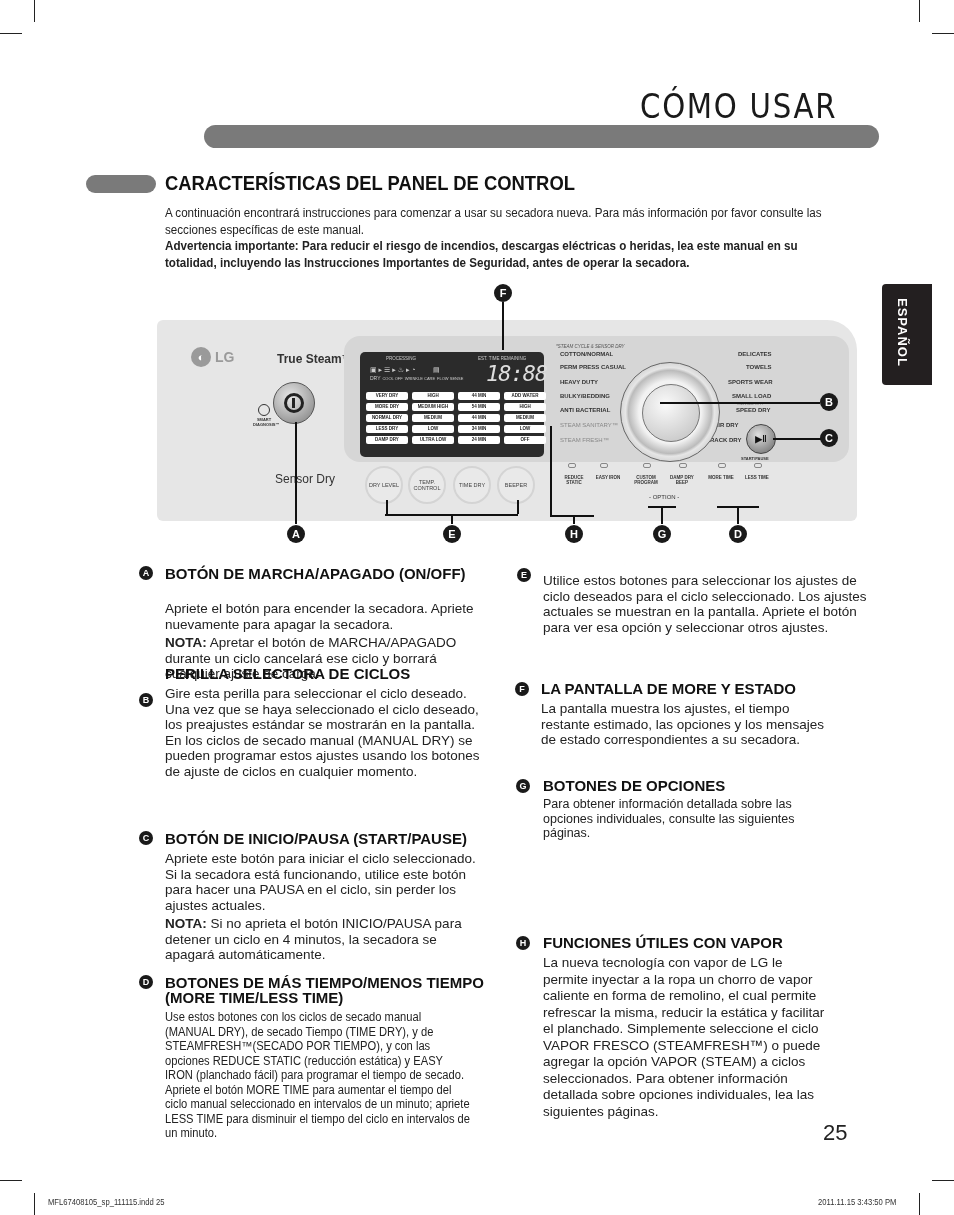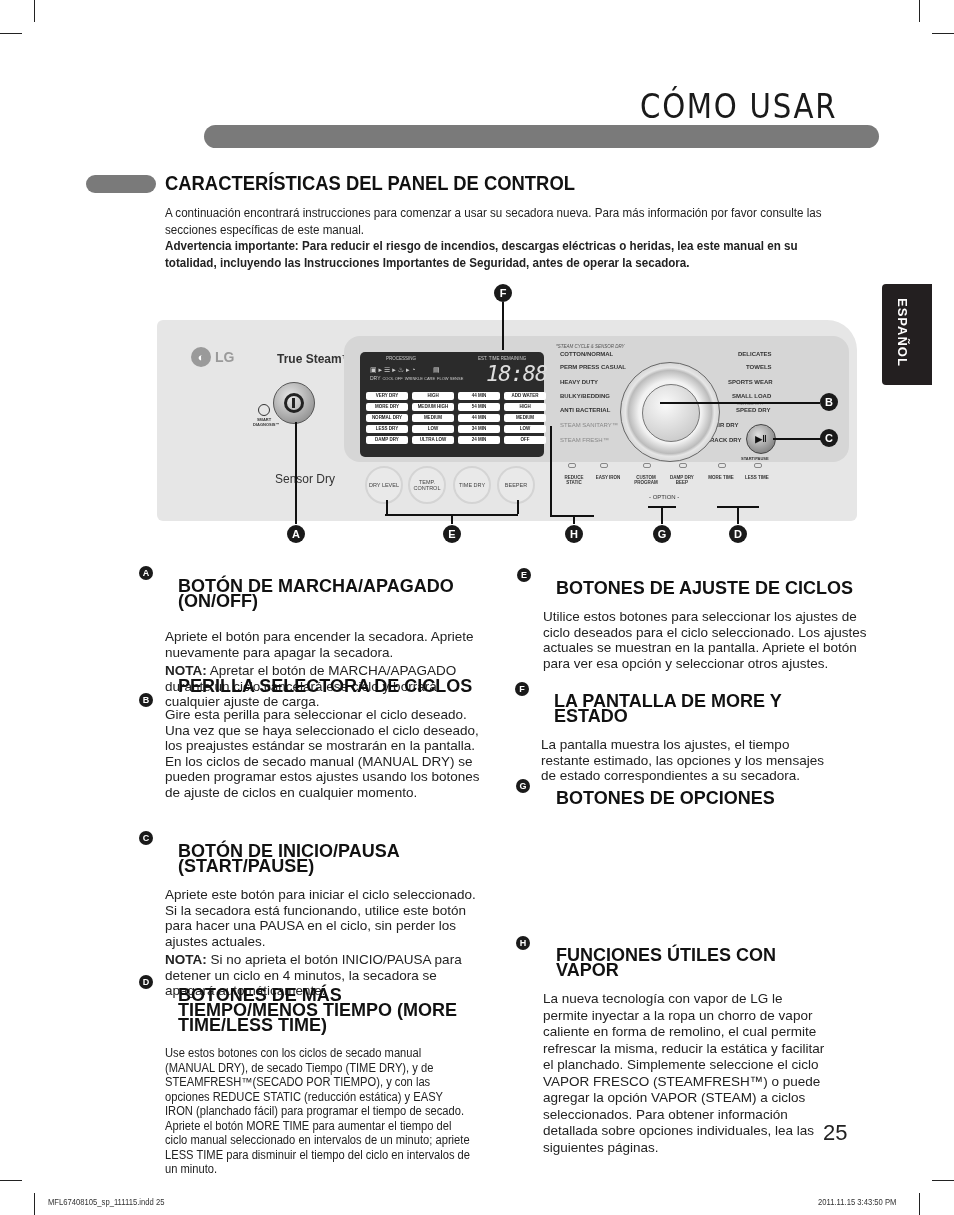--- a/index.html
+++ b/index.html
@@ -47,7 +47,7 @@
   .marker{position:absolute;width:18px;height:18px;border-radius:50%;background:#1a1a1a;color:#fff;font-size:11px;font-weight:bold;display:flex;align-items:center;justify-content:center;}
   .mk-s{width:14px;height:14px;font-size:9px;}
   .item{position:absolute;}
-  .item h3{margin:13px;font-size:18px;font-weight:bold;line-height:15px;color:#111;}
+  .item h3{margin:0;font-size:15px;font-weight:bold;line-height:15px;color:#111;}
   .item p{margin:2px 0 0 0;font-size:13.5px;line-height:15.5px;color:#222;}
   .item p.small{font-size:12px;line-height:14.5px;transform:scaleX(0.93);transform-origin:left top;width:330px;}
   .item p.sm2{font-size:12.5px;line-height:14.5px;}

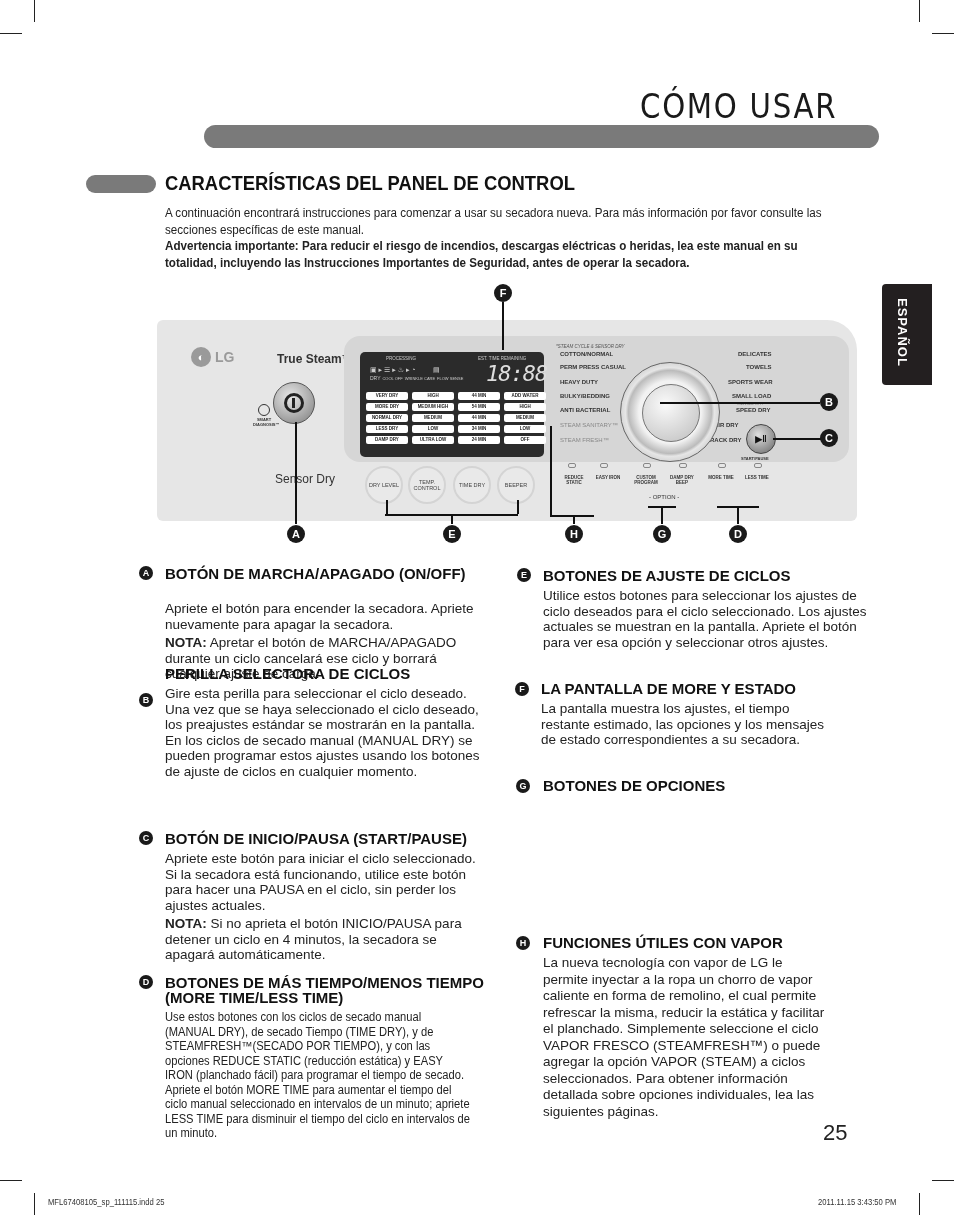--- a/index.html
+++ b/index.html
@@ -218,7 +218,6 @@
 
 <div class="marker mk-s" style="left:517px;top:568px">E</div>
 <div class="item" style="left:543px;top:568px;width:330px">
-  <h3>BOTONES DE AJUSTE DE CICLOS</h3>
   <p style="margin-top:5px">Utilice estos botones para seleccionar los ajustes de ciclo deseados para el ciclo seleccionado. Los ajustes actuales se muestran en la pantalla. Apriete el botón para ver esa opción y seleccionar otros ajustes.</p>
 </div>
 

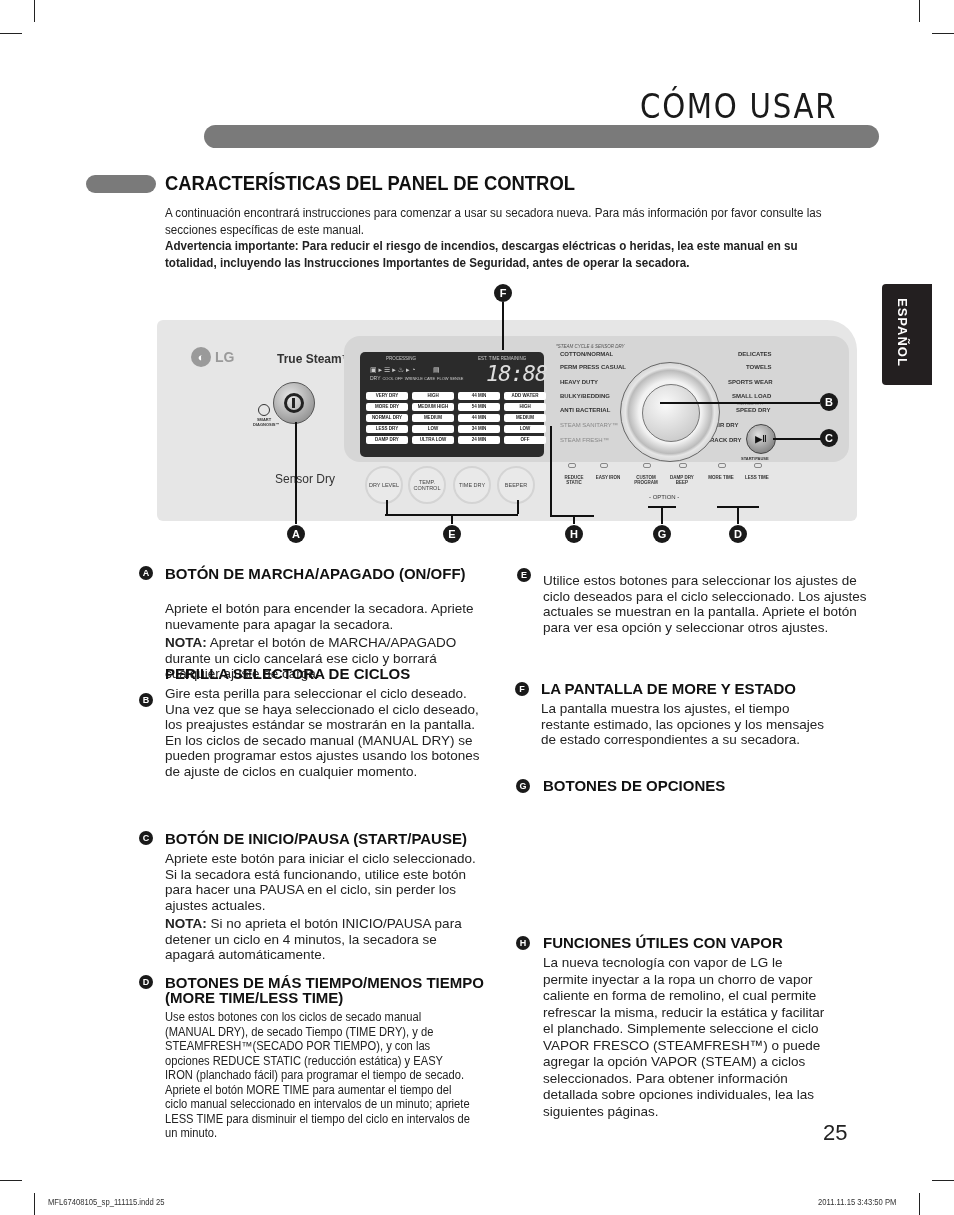--- a/index.html
+++ b/index.html
@@ -230,6 +230,7 @@
 <div class="marker mk-s" style="left:516px;top:779px">G</div>
 <div class="item" style="left:543px;top:778px;width:300px">
   <h3>BOTONES DE OPCIONES</h3>
+  <p class="sm2" style="margin-top:4px">Para obtener información detallada sobre las opciones individuales, consulte las siguientes páginas.</p>
 </div>
 
 <div class="marker mk-s" style="left:516px;top:936px">H</div>

